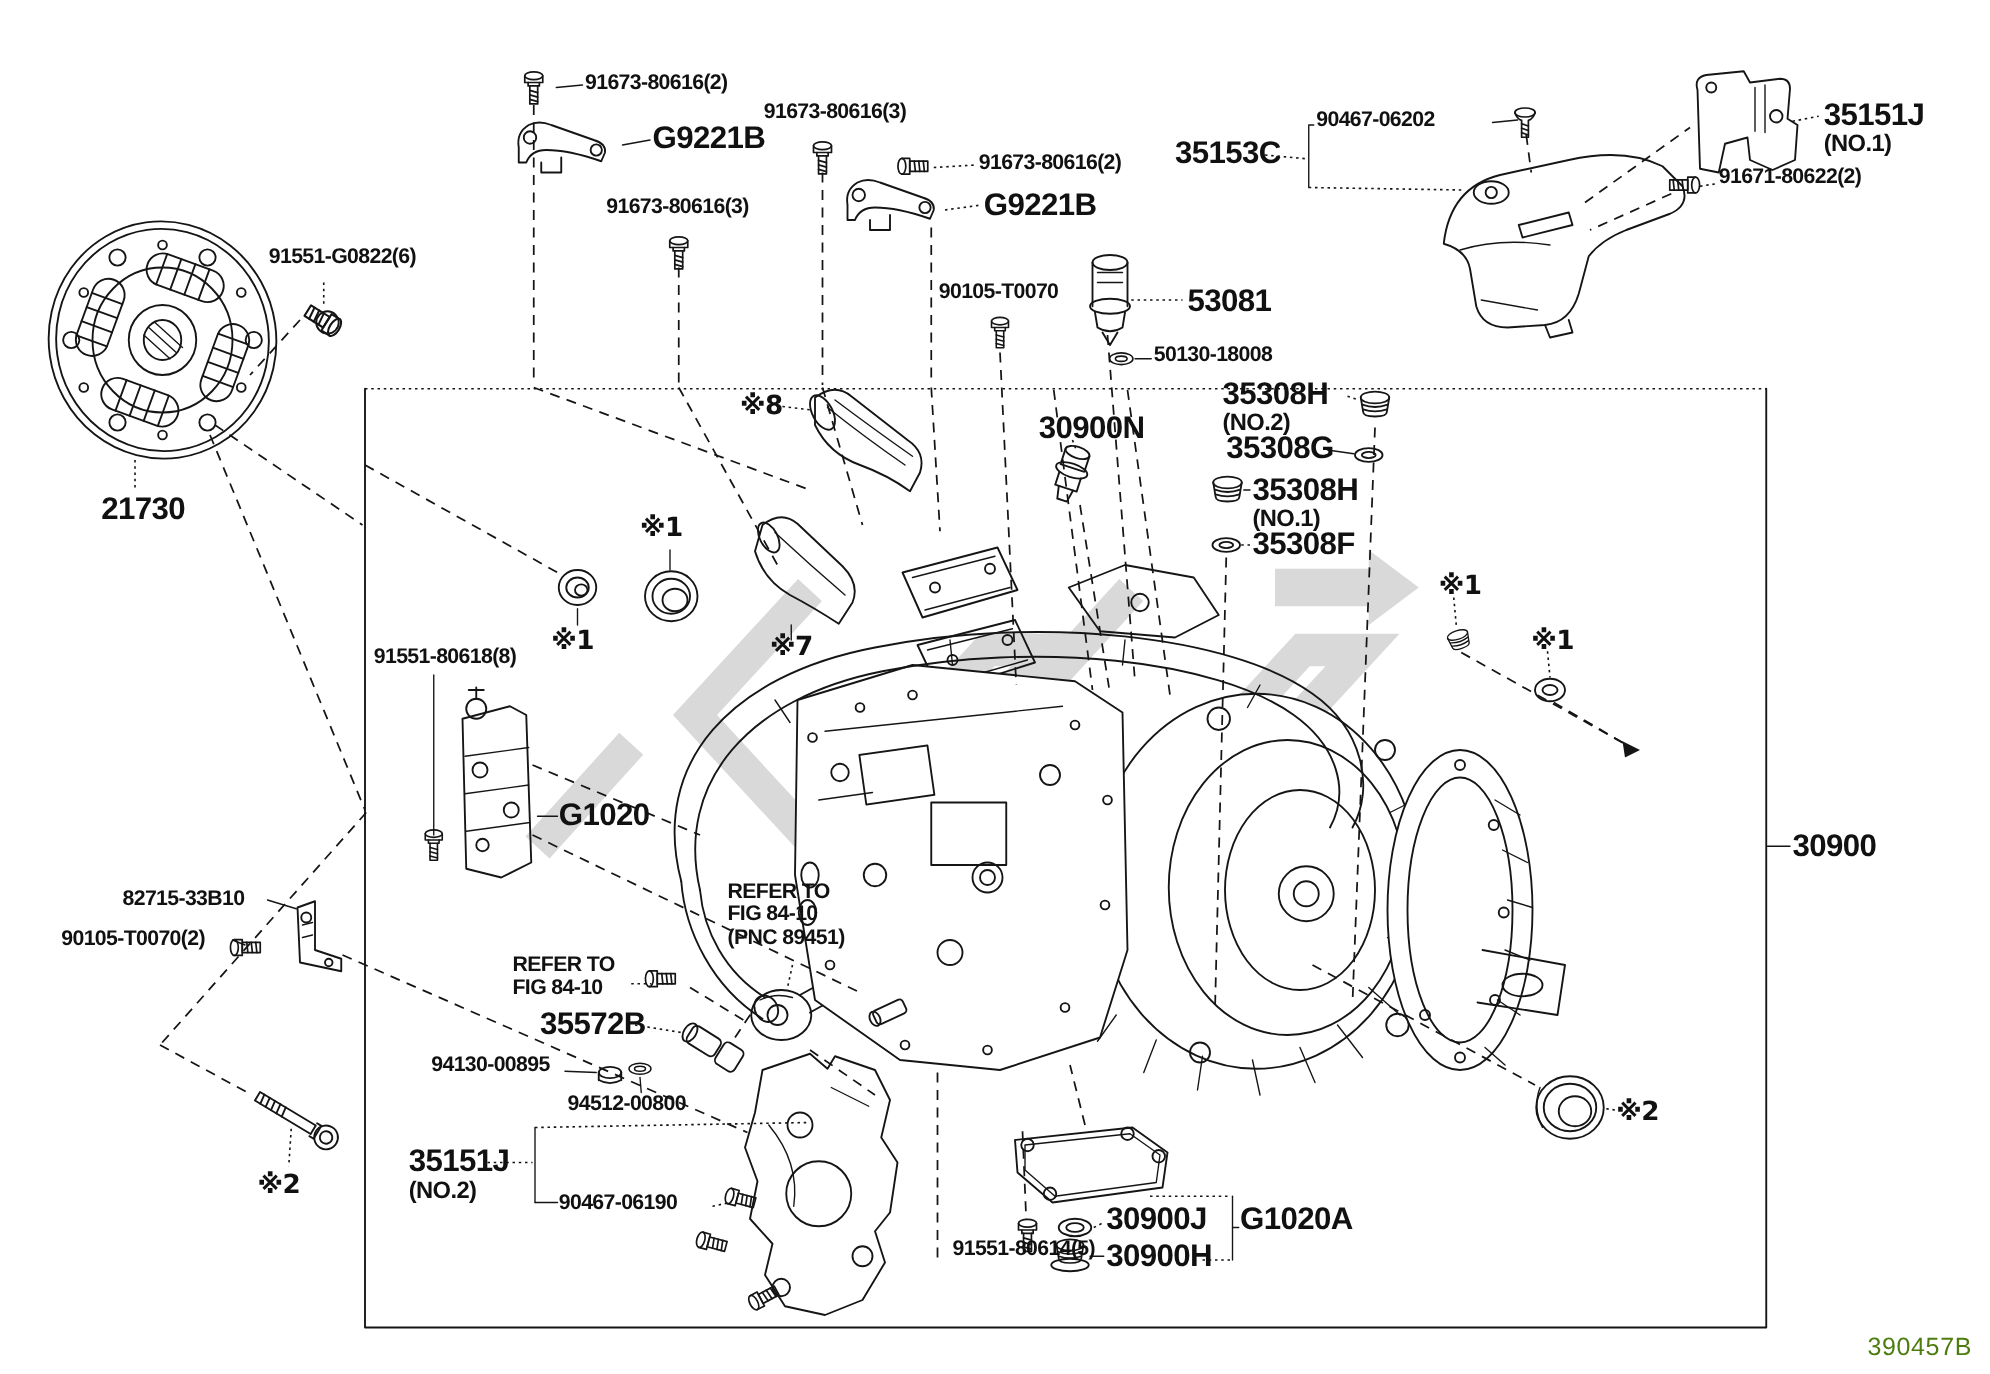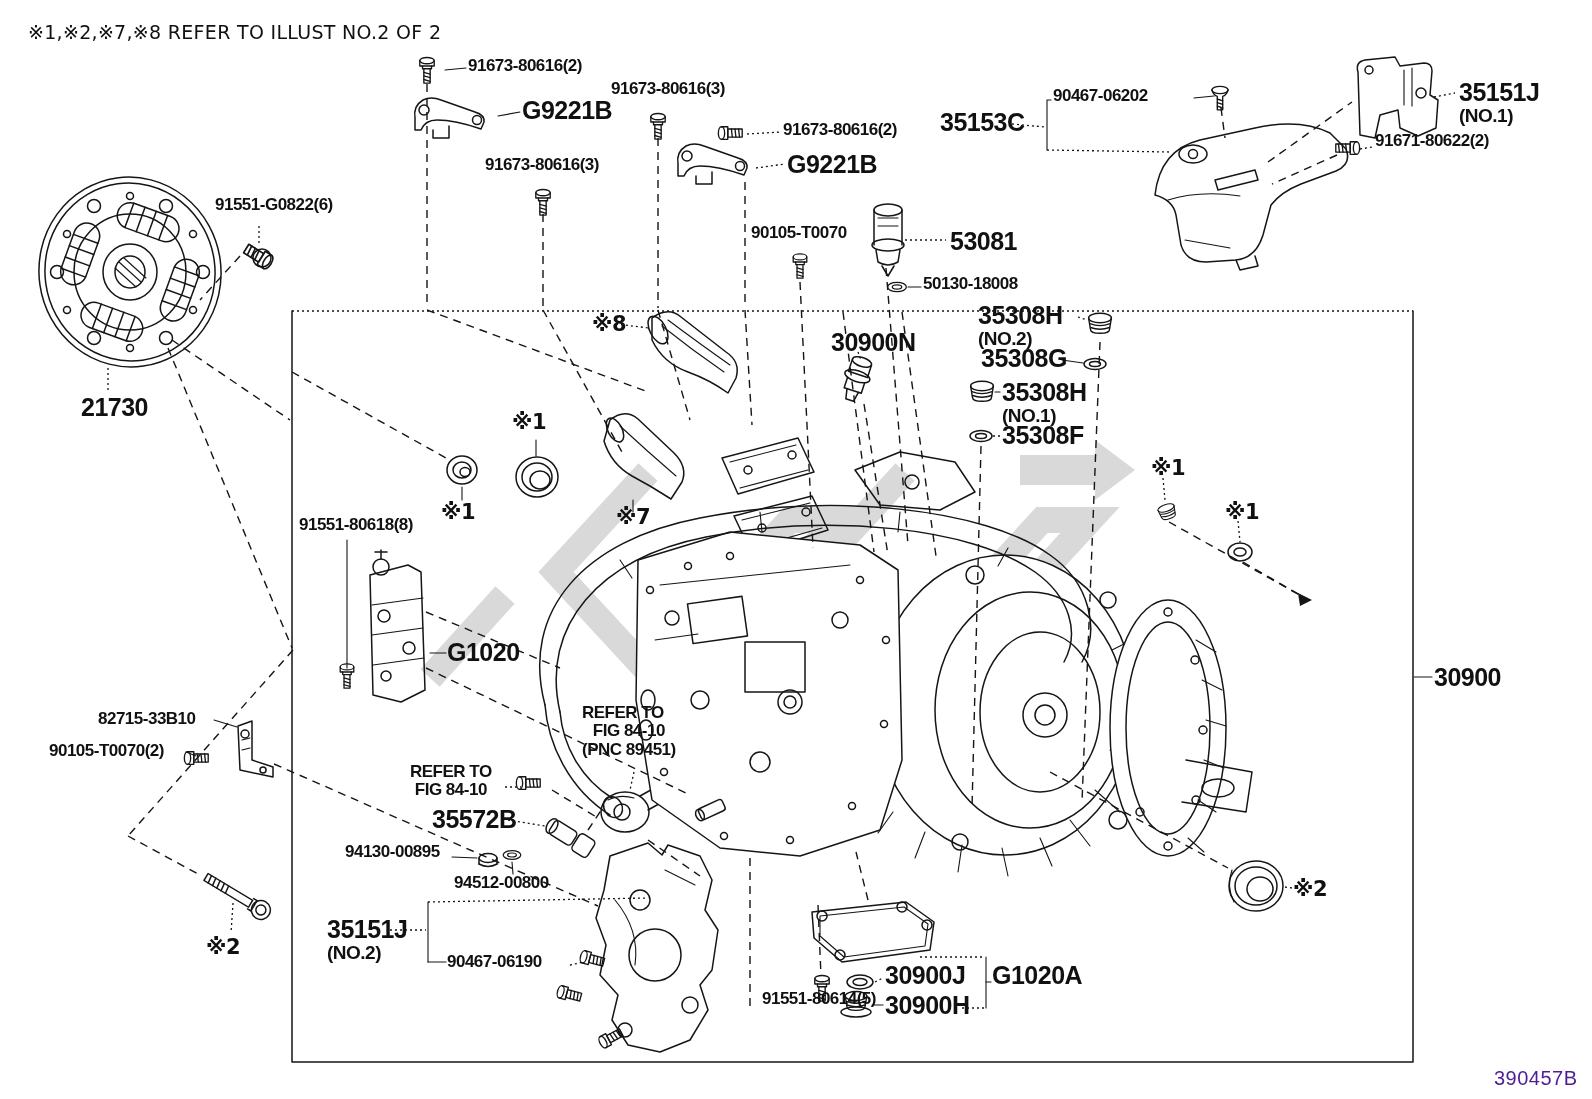--- a/index.html
+++ b/index.html
@@ -459,7 +459,6 @@
   </g>
 </svg>
 
-  <div class="lbl note" style="left:28px;top:22px">※1,※2,※7,※8 REFER TO ILLUST NO.2 OF 2</div>
 
   <div class="lbl" style="left:468px;top:57px">91673-80616(2)</div>
   <div class="lbl lg" style="left:522px;top:97px">G9221B</div>

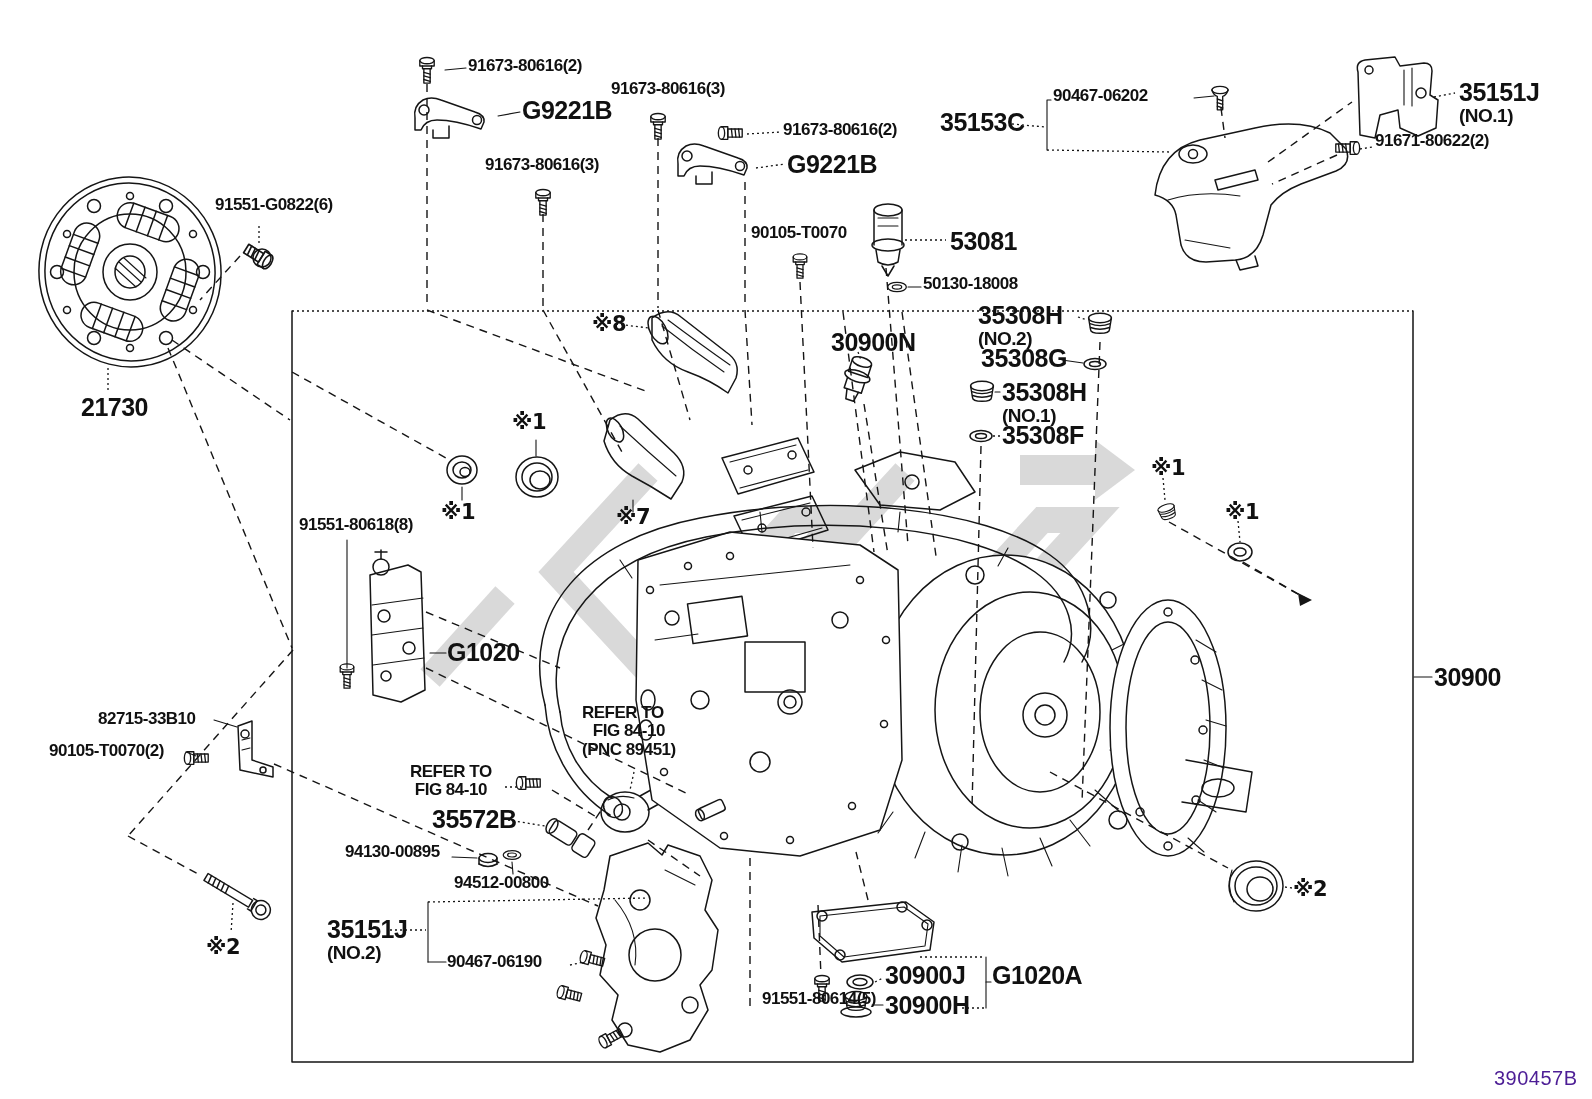--- a/index.html
+++ b/index.html
@@ -14,7 +14,7 @@
         font-family:"DejaVu Sans","Liberation Sans",sans-serif;}
   .docid{font-size:20px;font-weight:normal;color:#4c1d95;letter-spacing:0.5px;}
   .sub{display:block;font-size:19px;}
-  .subline{display:block;font-size:inherit;text-align:center;}
+  .subline{display:block;font-size:inherit;}
   
   .s{stroke:#151515;fill:none;stroke-width:1.5;stroke-linecap:round;stroke-linejoin:round;}
   .thin{stroke-width:1.1;}

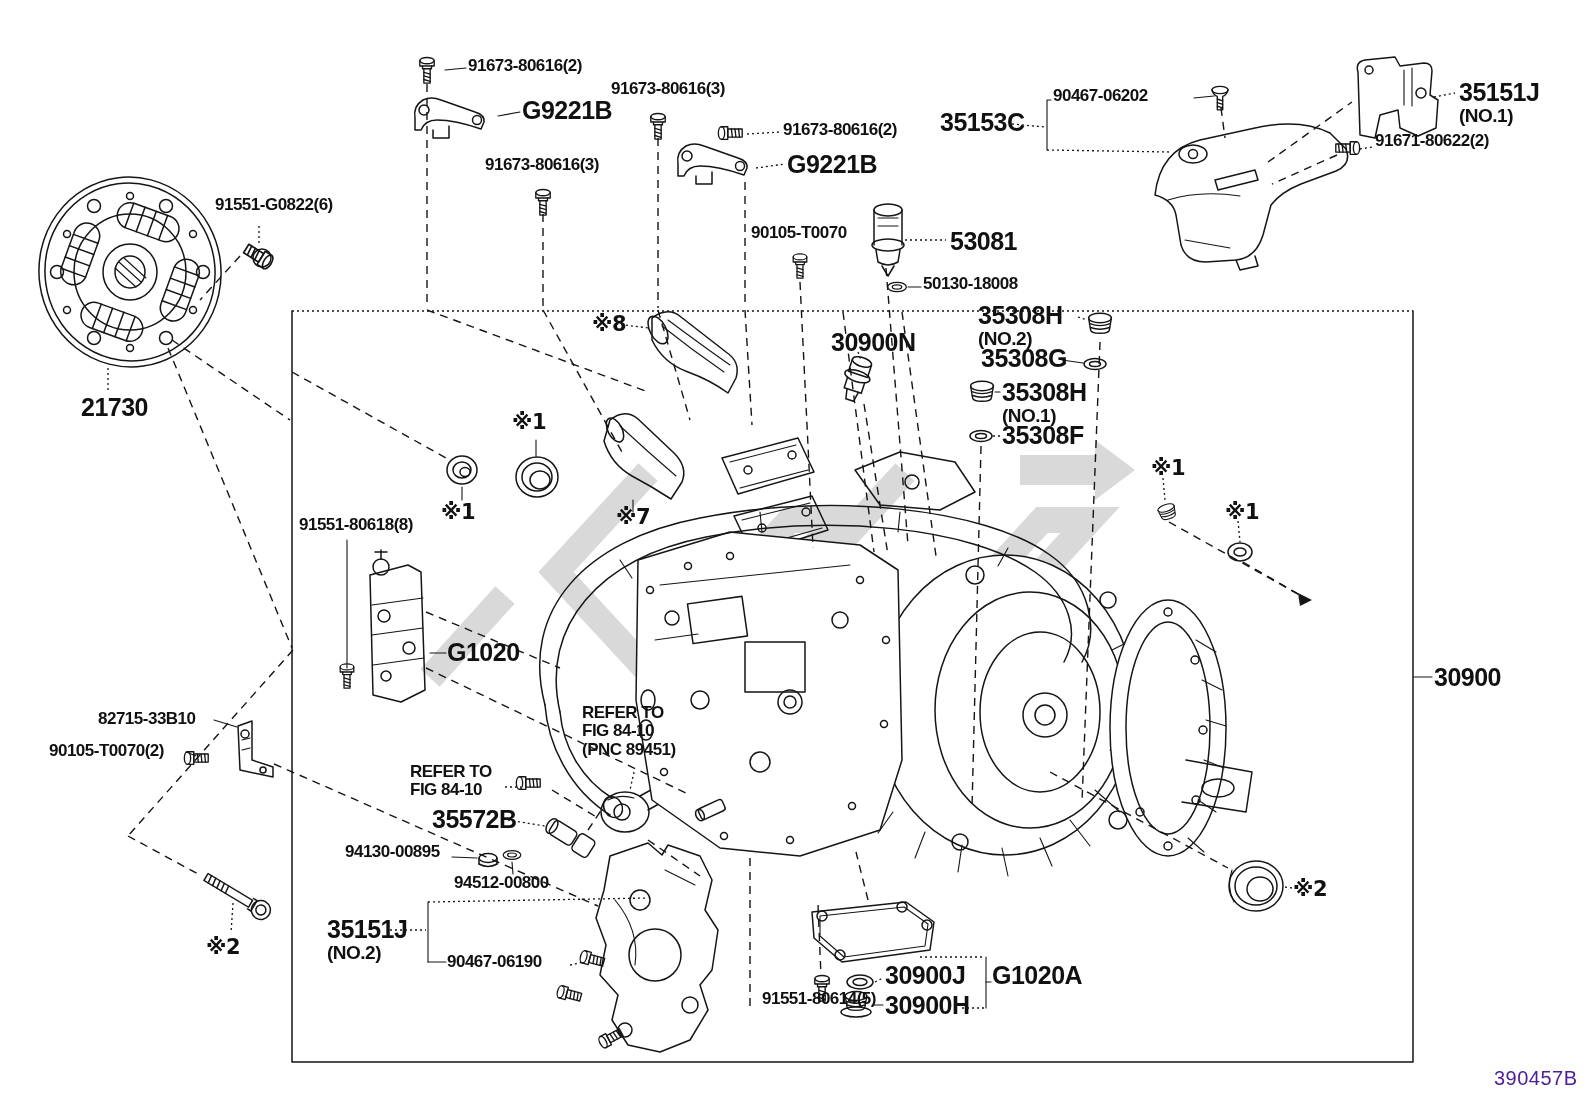--- a/index.html
+++ b/index.html
@@ -12,7 +12,7 @@
   .sym{font-size:21px;font-family:"DejaVu Sans","Liberation Sans",sans-serif;}
   .note{font-size:19px;font-weight:normal;letter-spacing:0.3px;
         font-family:"DejaVu Sans","Liberation Sans",sans-serif;}
-  .docid{font-size:20px;font-weight:normal;color:#4c1d95;letter-spacing:0.5px;}
+  .docid{font-size:20px;font-weight:normal;color:#4d7c0f;letter-spacing:0.5px;}
   .sub{display:block;font-size:19px;}
   .subline{display:block;font-size:inherit;}
   

